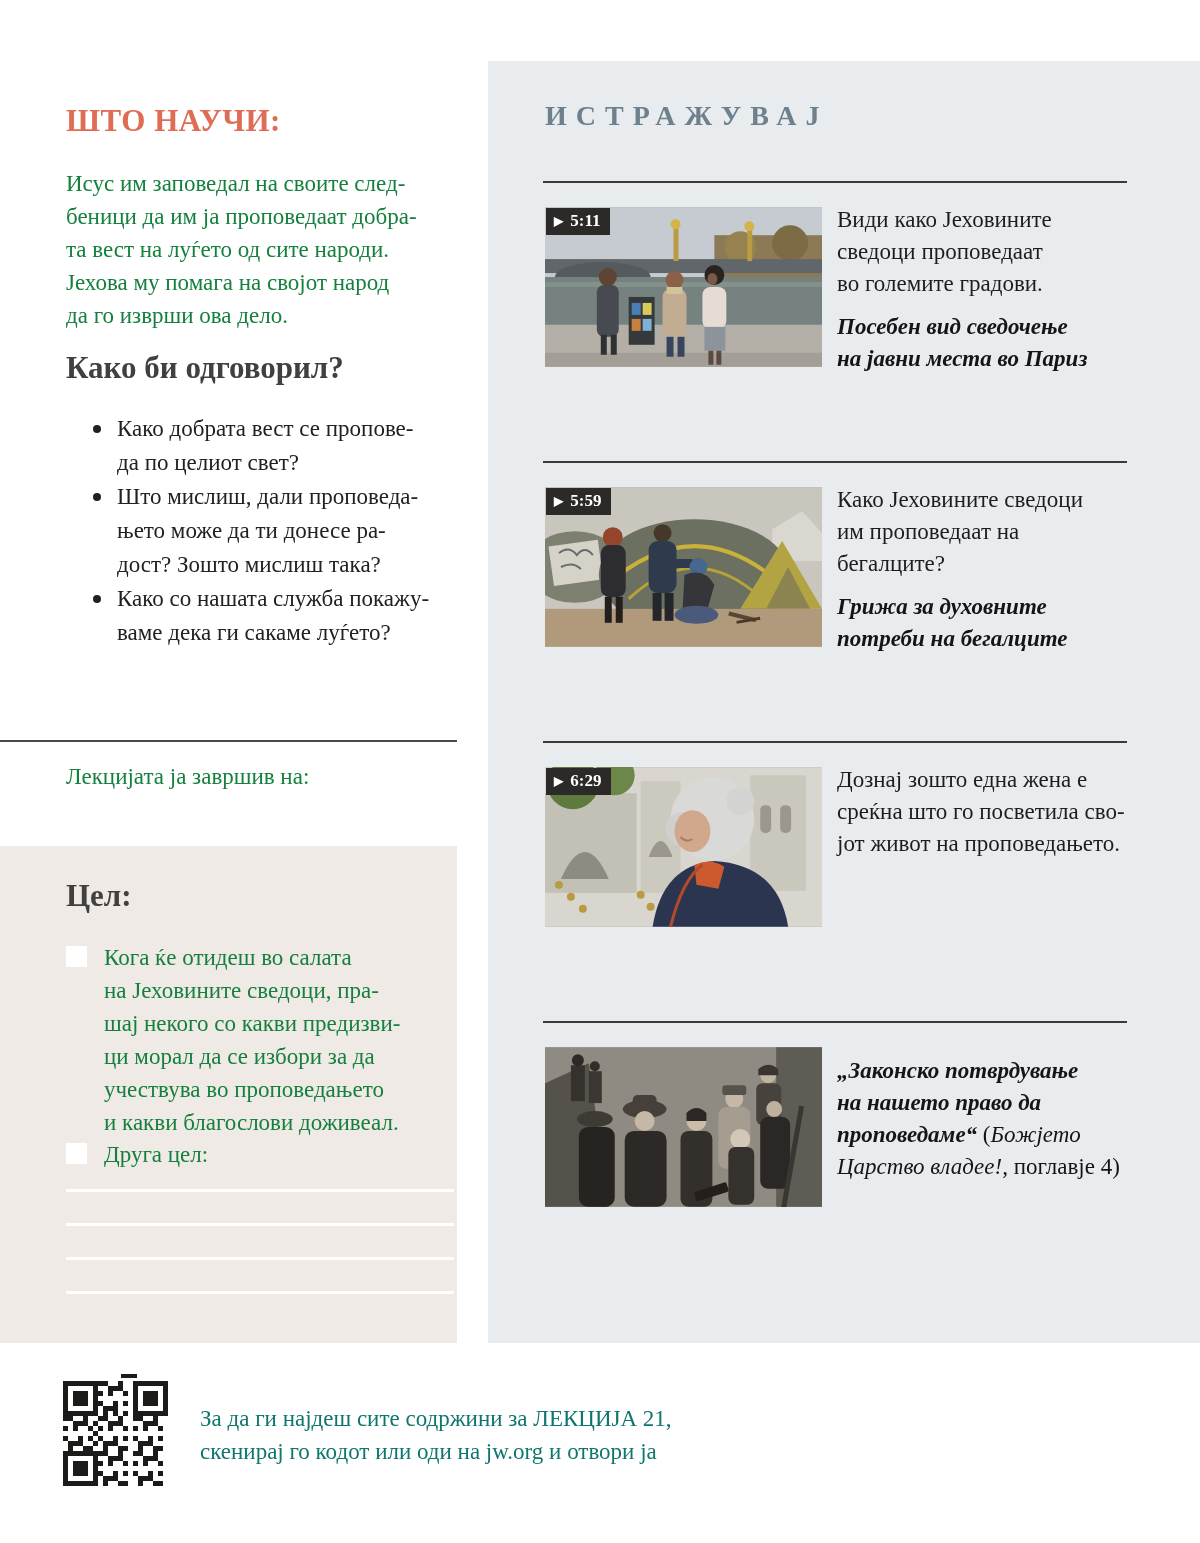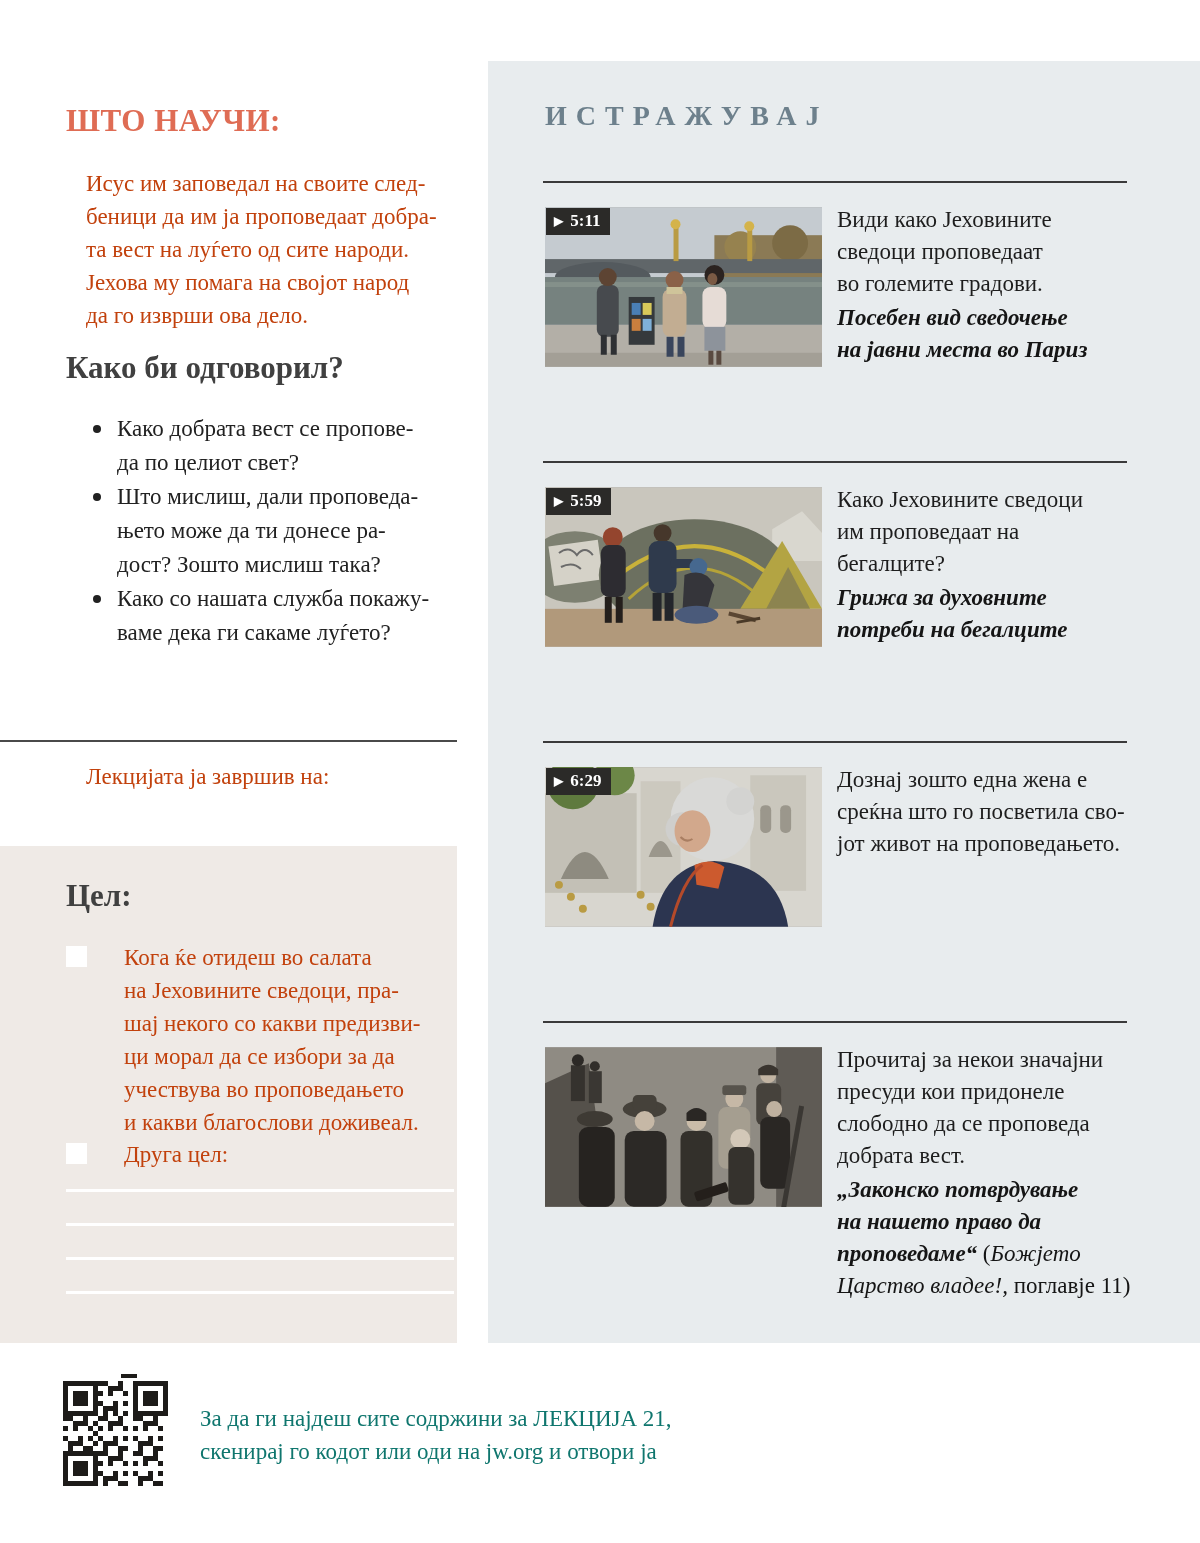--- a/index.html
+++ b/index.html
@@ -14,7 +14,7 @@
   
   .h-orange { font-size:31px; font-weight:700; color:#df6c54; letter-spacing:0.5px; }
   .h-blue   { font-size:31px; font-weight:700; color:#404040; }
-  .body-txt { font-size:23px; line-height:33px; color:#c2410c;margin-left:20px; }
+  .body-txt { font-size:23px; line-height:33px; color:#15803d; }
 
   .q-list { list-style:none; }
   .q-list li { position:relative; font-size:23px; line-height:34px; white-space:pre-line; }

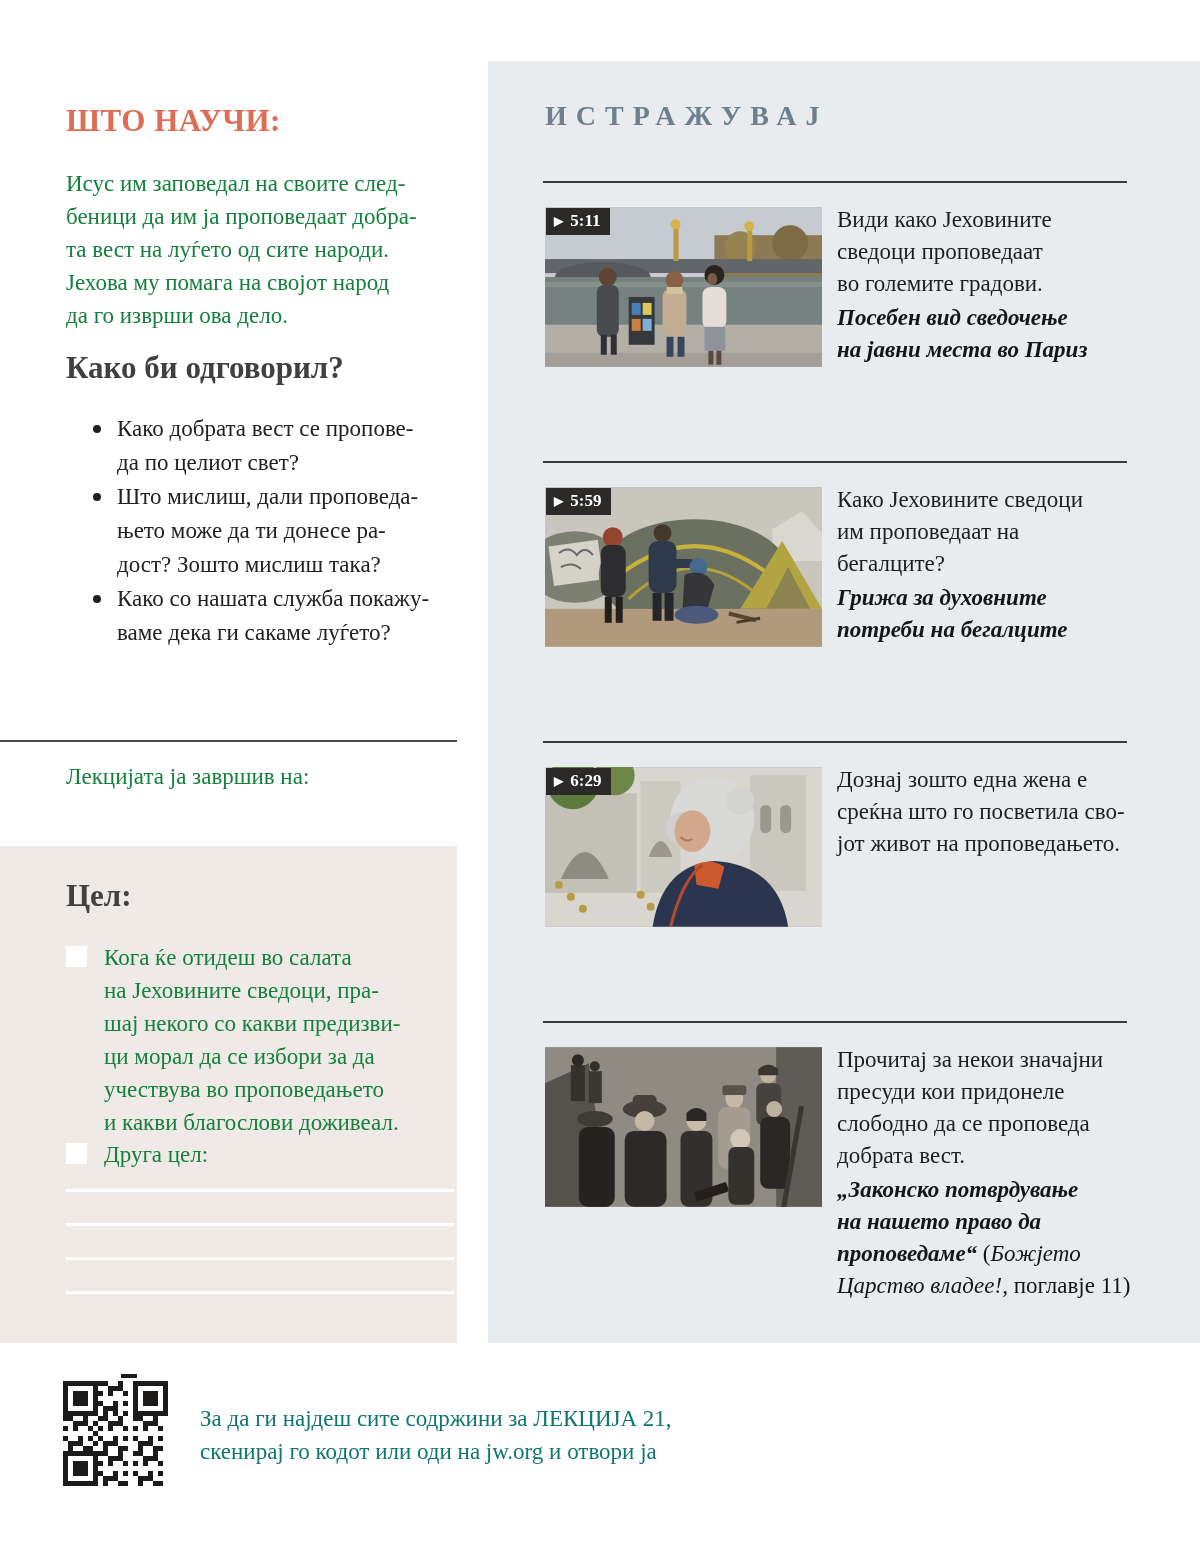--- a/index.html
+++ b/index.html
@@ -49,7 +49,7 @@
   .vid-text { position:absolute; left:292px; top:-3px; width:330px; }
   .desc { font-size:23px; line-height:32px; color:#1d1d1d; white-space:pre-line; }
   .caption {
-    margin-top:2px; font-size:23px; line-height:32px; color:#151515;
+    margin-top:11px; font-size:23px; line-height:32px; color:#151515;
     font-weight:700; font-style:italic; white-space:pre-line;
   }
   .caption .rg { font-weight:400; font-style:normal; }

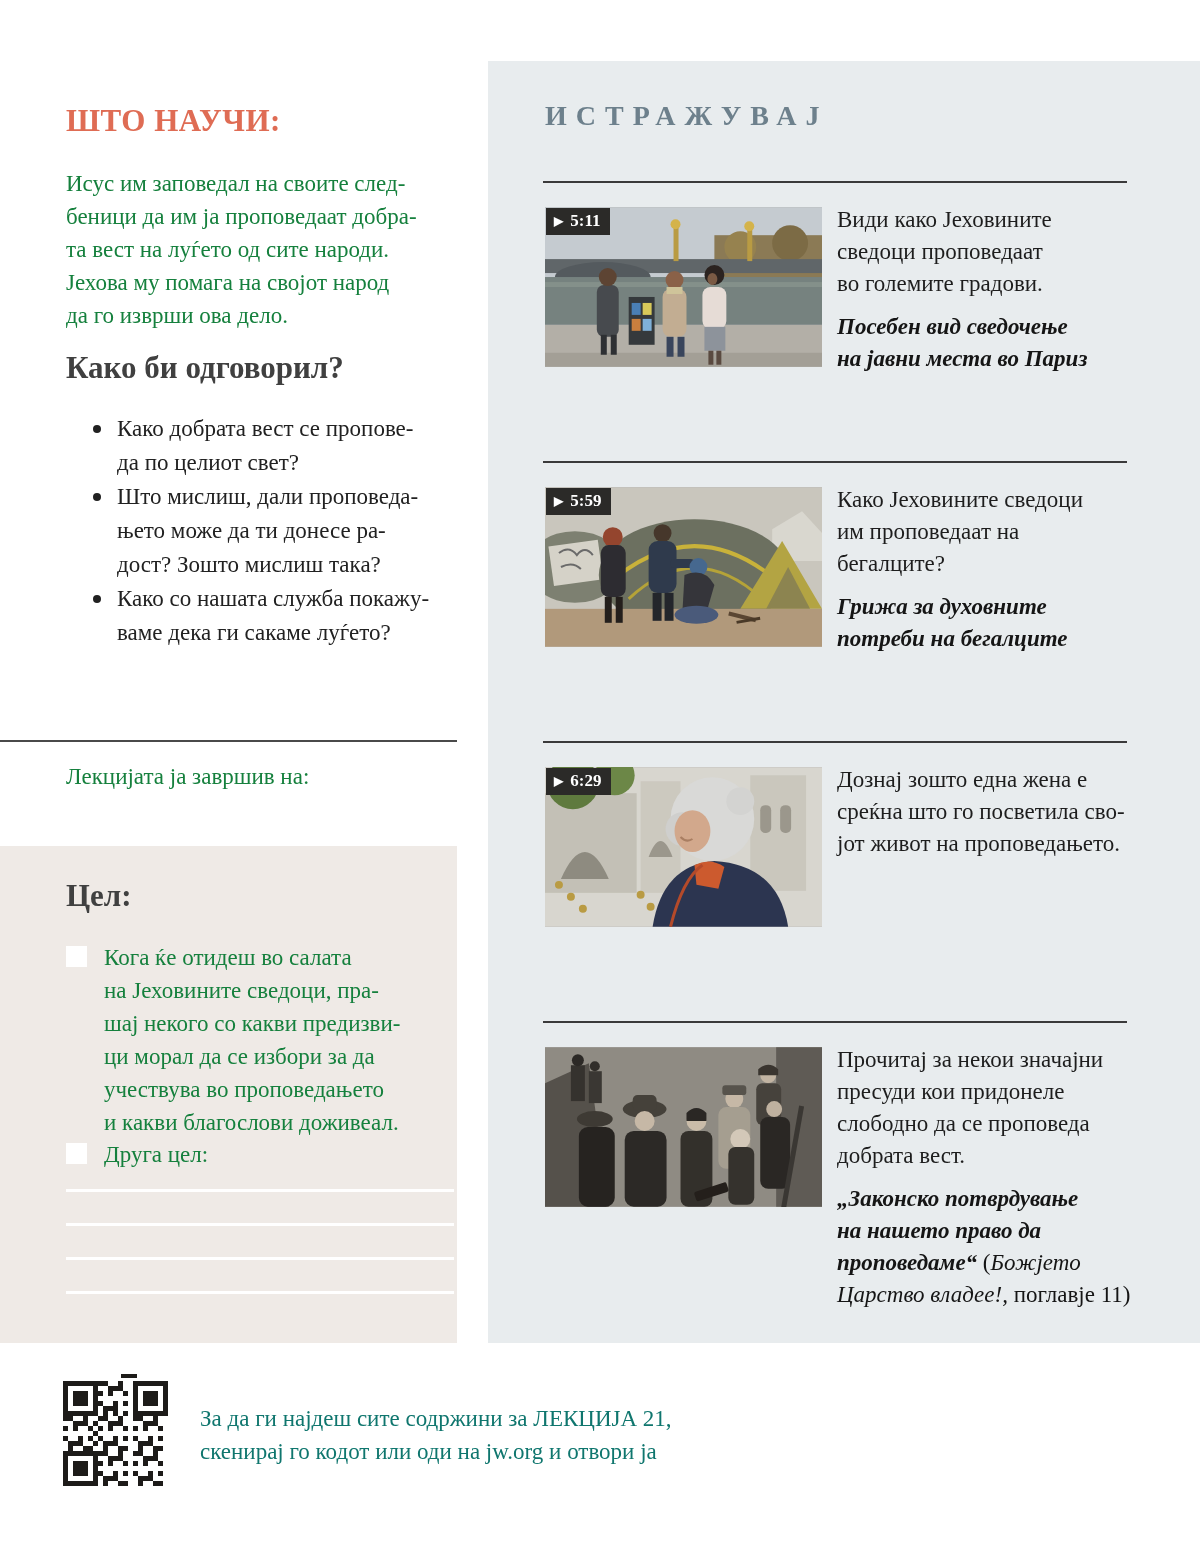--- a/index.html
+++ b/index.html
@@ -287,10 +287,6 @@
       </svg>
     </div>
     <div class="vid-text">
-      <p class="desc">Прочитај за некои значајни
-пресуди кои придонеле
-слободно да се проповеда
-добрата вест.</p>
       <p class="caption"><span>„Законско потврдување
 на нашето право да
 проповедаме“ </span><span class="rg">(</span><span class="it-light">Божјето

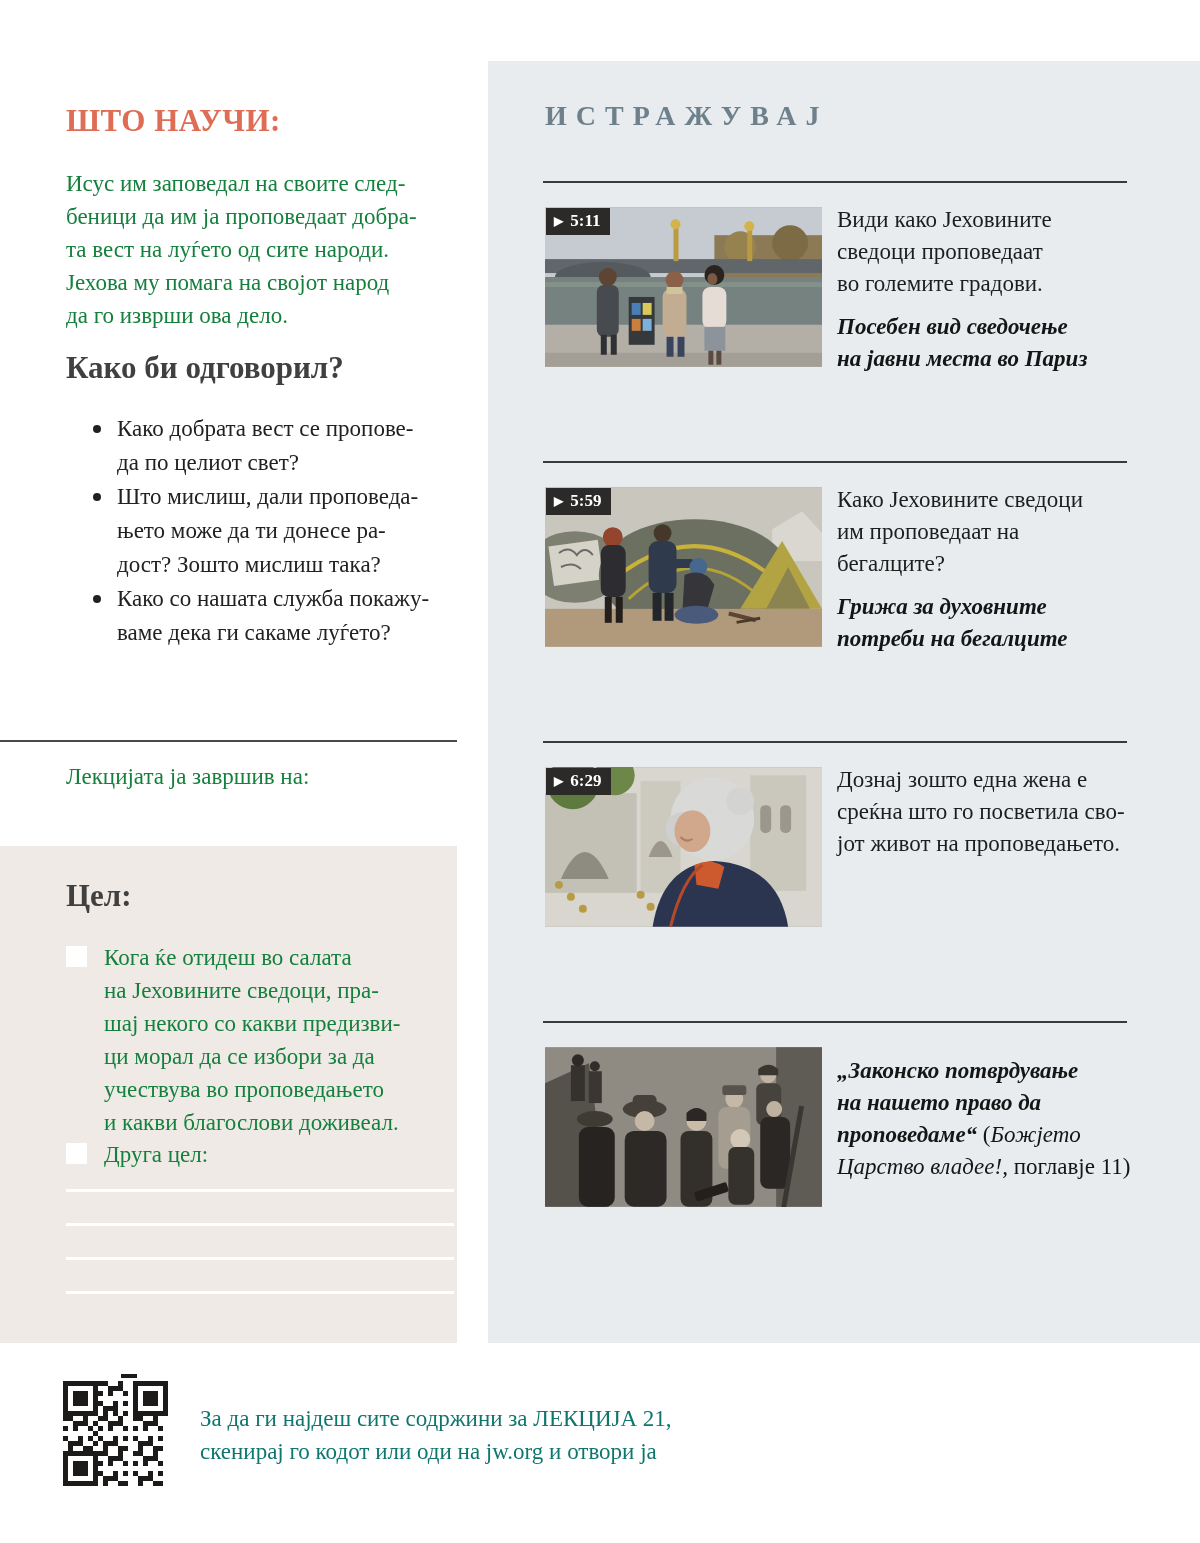--- a/index.html
+++ b/index.html
@@ -290,7 +290,7 @@
       <p class="caption"><span>„Законско потврдување
 на нашето право да
 проповедаме“ </span><span class="rg">(</span><span class="it-light">Божјето
-Царство владее!,</span><span class="rg"> поглавје 11)</span></p>
+Царство владее!,</span><span class="rg"> поглавје 4)</span></p>
     </div>
   </div>
 

